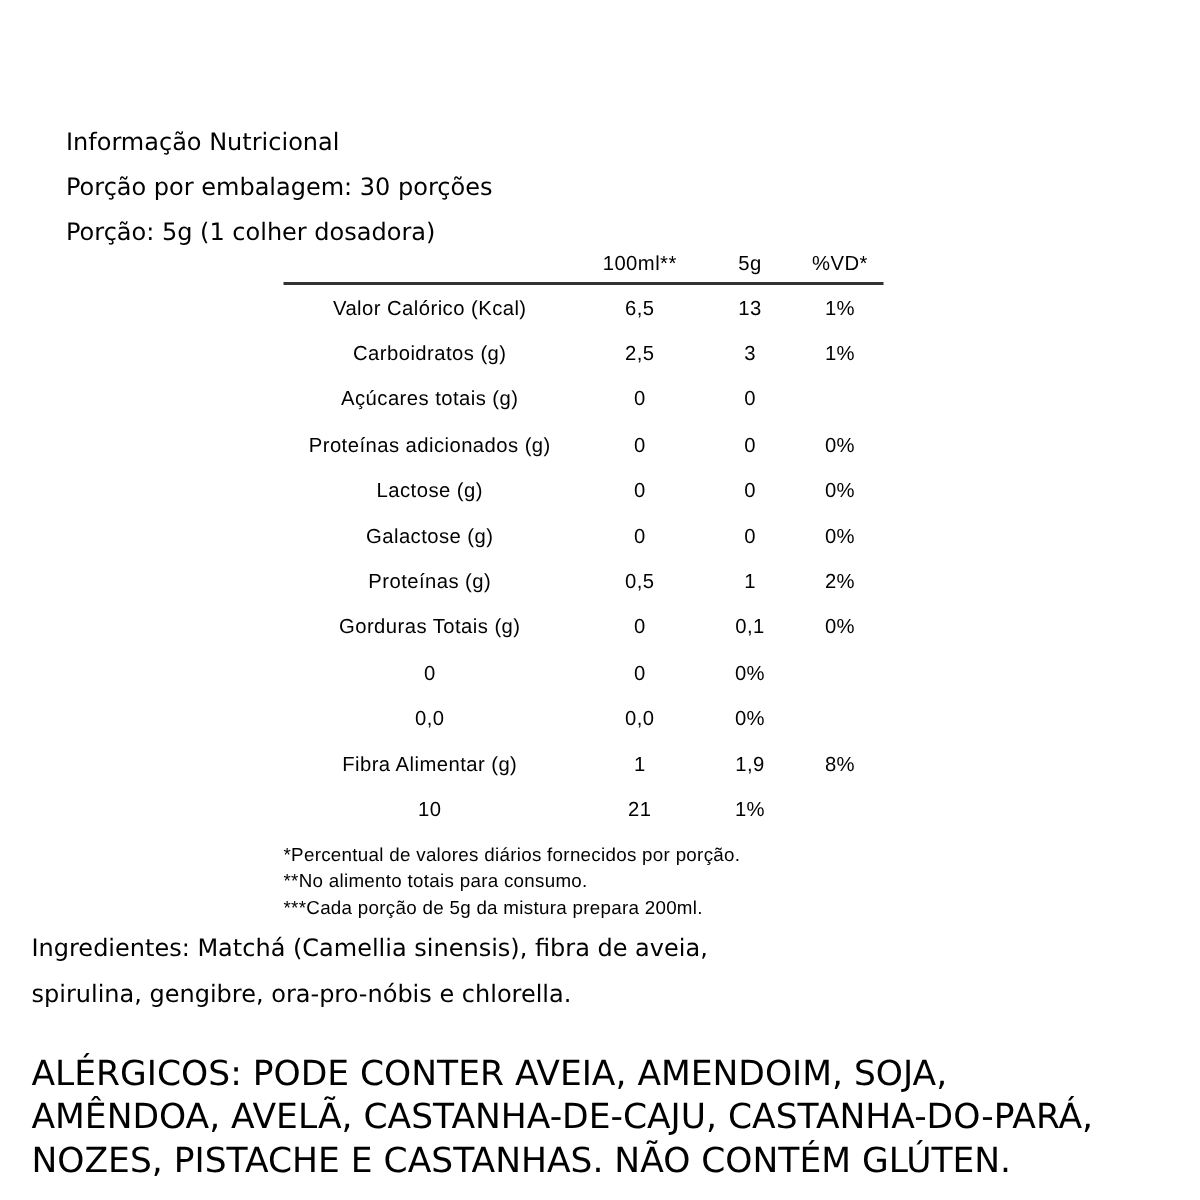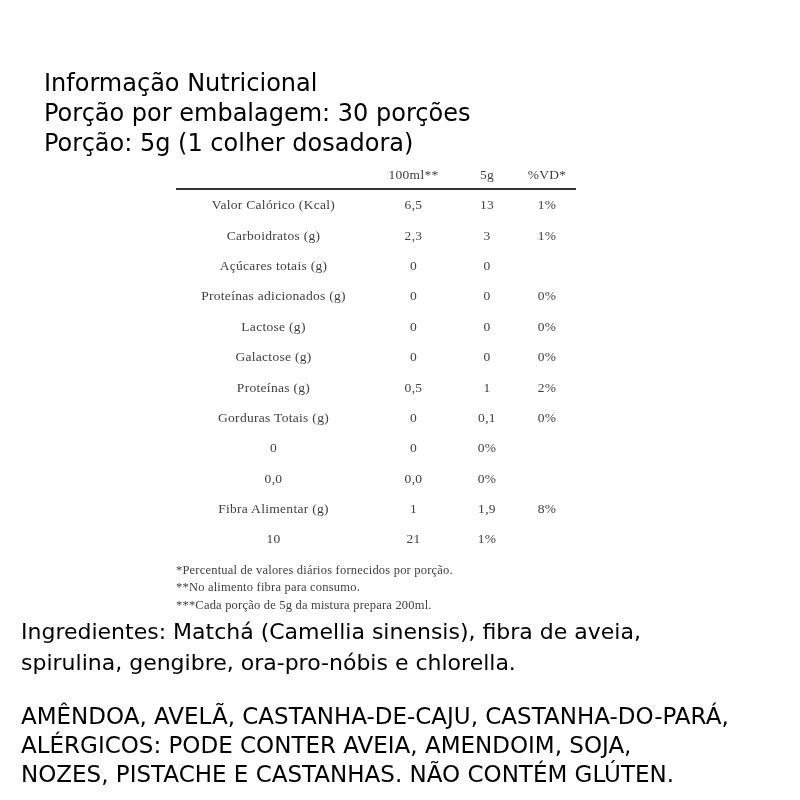--- a/index.html
+++ b/index.html
@@ -20,8 +20,8 @@
   .header-block {
     position: absolute;
     left: 44px;
-    top: 68px;
-    font-size: 24px;
+    top: 80px;
+    font-size: 16px;
     line-height: 30px;
     color: #000000;
     white-space: nowrap;

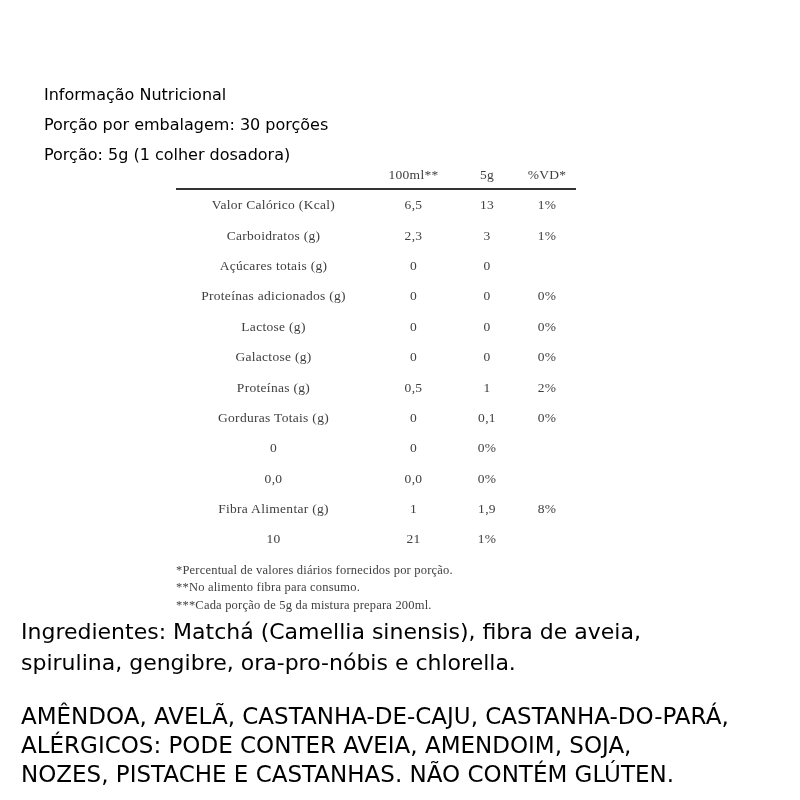--- a/index.html
+++ b/index.html
@@ -30,12 +30,12 @@
   
   .nutrition-table {
     position: absolute;
-    left: 176px;
+    left: 189px;
     top: 162px;
     width: 400px;
-    font-family: Liberation Serif, serif;
+    font-family: Liberation Sans, sans-serif;
     font-size: 13.5px;
-    color: #404040;
+    color: #000000;
     letter-spacing: 0.3px;
   }
   .thead, .trow {

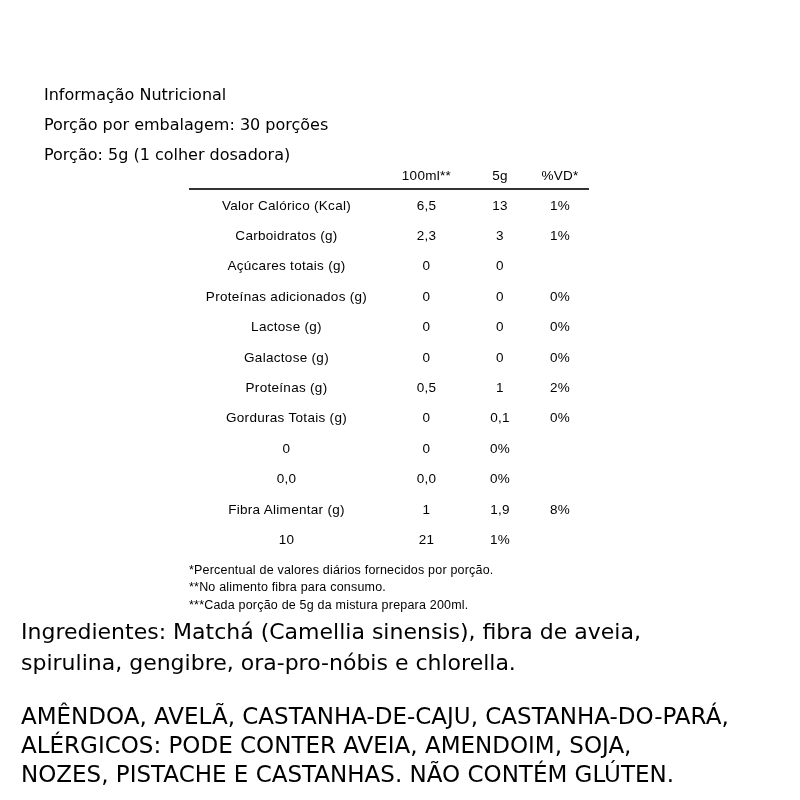--- a/index.html
+++ b/index.html
@@ -113,7 +113,7 @@
   </div>
   <div class="trow">
     <div class="tcell-label">Carboidratos (g)</div>
-    <div class="tcell-val">2,3</div>
+    <div class="tcell-val">2,5</div>
     <div class="tcell-val">3</div>
     <div class="tcell-val">1%</div>
   </div>

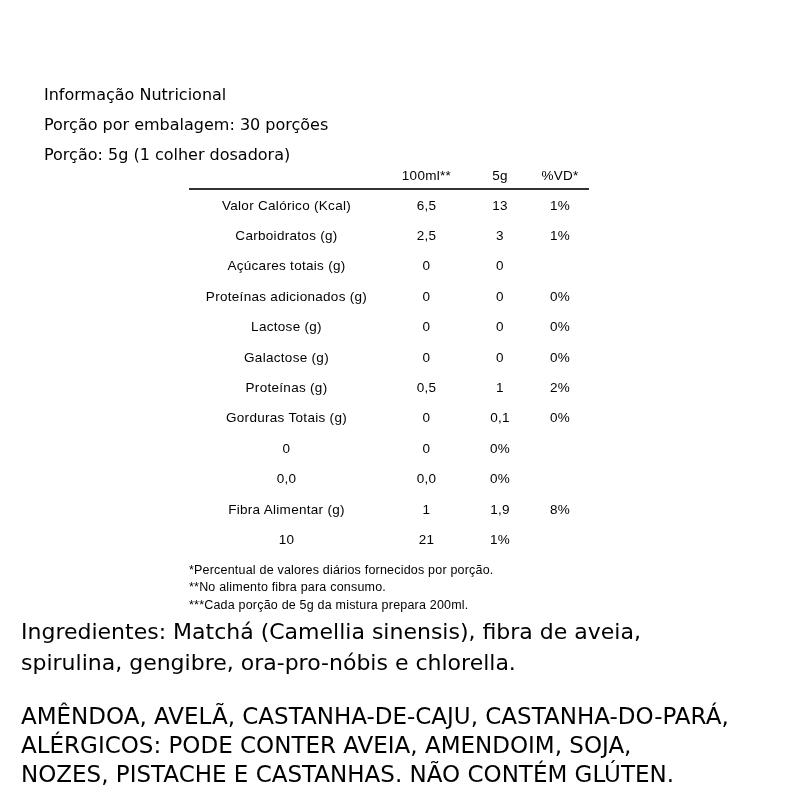--- a/index.html
+++ b/index.html
@@ -177,7 +177,7 @@
 
   <div class="tfootnotes">
     <div>*Percentual de valores diários fornecidos por porção.</div>
-    <div>**No alimento fibra para consumo.</div>
+    <div>**No alimento totais para consumo.</div>
     <div>***Cada porção de 5g da mistura prepara 200ml.</div>
   </div>
 </div>

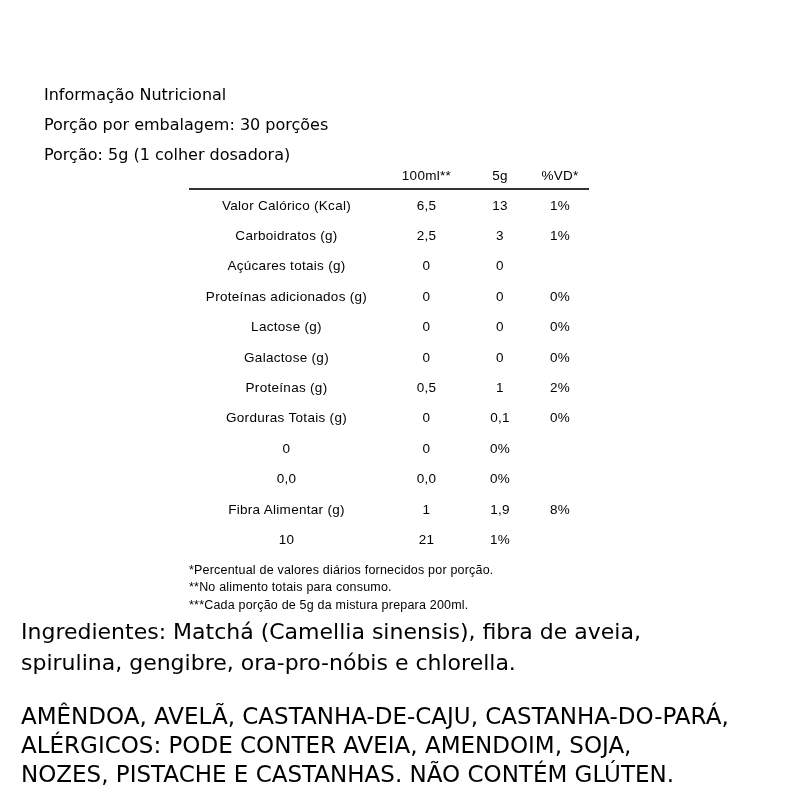--- a/index.html
+++ b/index.html
@@ -71,7 +71,7 @@
     position: absolute;
     left: 21px;
     top: 616px;
-    font-size: 22px;
+    font-size: 16px;
     line-height: 31px;
     color: #000000;
     white-space: nowrap;

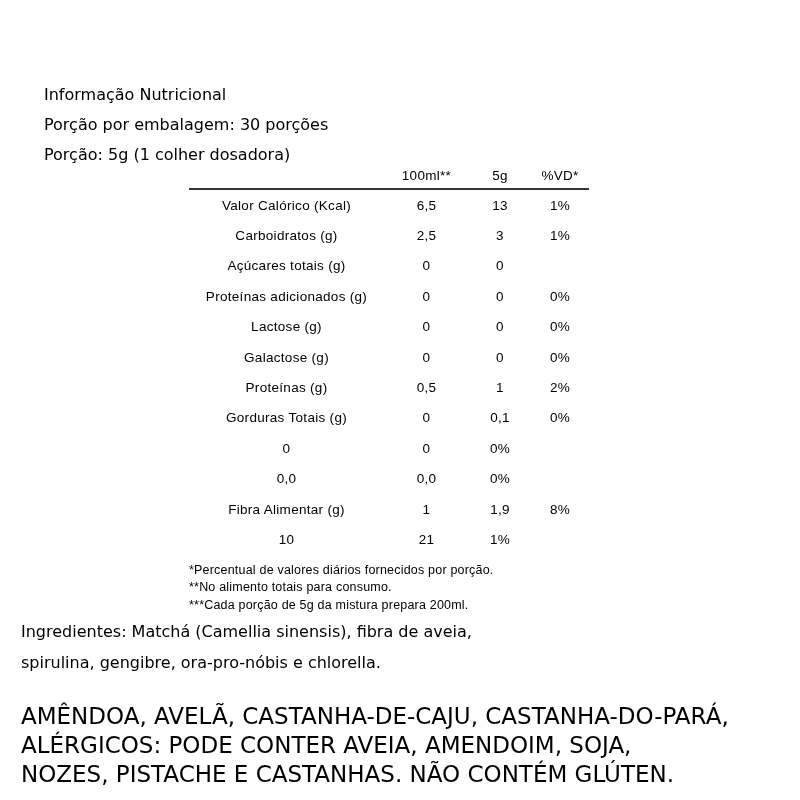--- a/index.html
+++ b/index.html
@@ -188,8 +188,8 @@
 </div>
 
 <div class="allergens-block">
+  <div>ALÉRGICOS: PODE CONTER AVEIA, AMENDOIM, SOJA,</div>
   <div>AMÊNDOA, AVELÃ, CASTANHA-DE-CAJU, CASTANHA-DO-PARÁ,</div>
-  <div>ALÉRGICOS: PODE CONTER AVEIA, AMENDOIM, SOJA,</div>
   <div>NOZES, PISTACHE E CASTANHAS. NÃO CONTÉM GLÚTEN.</div>
 </div>
 

